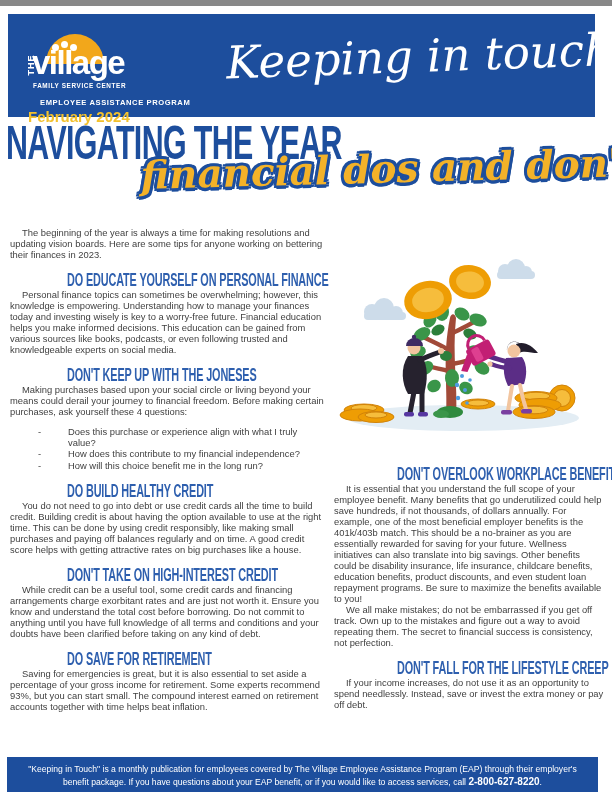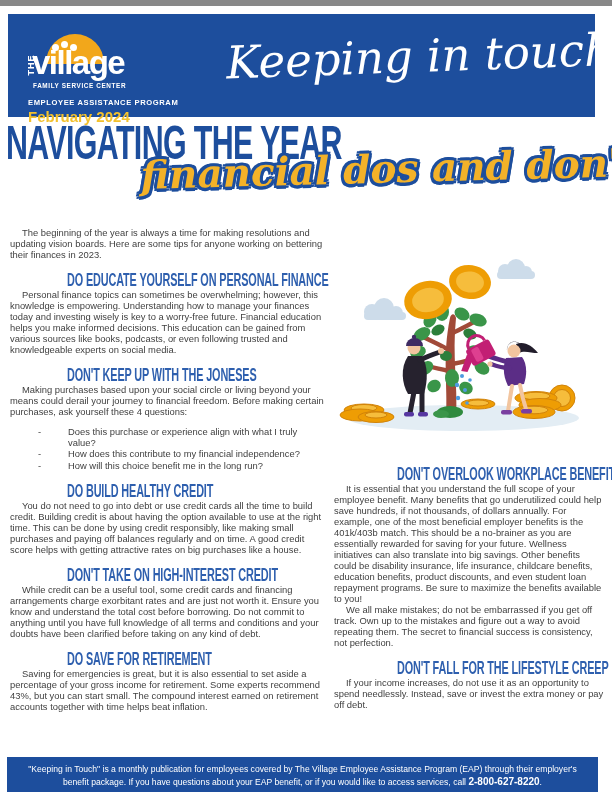--- a/index.html
+++ b/index.html
@@ -17,7 +17,7 @@
   .logo-brand { position:absolute; left:14px; top:22px; color:#fff; font-weight:bold; font-size:33px; letter-spacing:-1.5px; line-height:33px; }
   .logo-dot { position:absolute; width:7px; height:7px; border-radius:50%; background:#fff; top:20px; }
   .logo-tagline { position:absolute; left:15px; top:58px; color:#fff; font-weight:bold; font-size:6.4px; letter-spacing:0.6px; }
-  .program { position:absolute; left:20px; top:84px; color:#fff; font-weight:bold; font-size:7.6px; letter-spacing:0.6px; }
+  .program { position:absolute; left:32px; top:84px; color:#fff; font-weight:bold; font-size:7.6px; letter-spacing:0.6px; }
   .issue-date { position:absolute; left:20px; top:94px; color:#f3c12d; font-weight:bold; font-size:15px; }
   .script { font-family:"DejaVu Serif", serif; font-style:italic; }
   .kit-title { position:absolute; left:218px; top:16px; width:372px; text-align:center; color:#ffffff; font-size:45px; white-space:nowrap; transform:rotate(-2deg); }

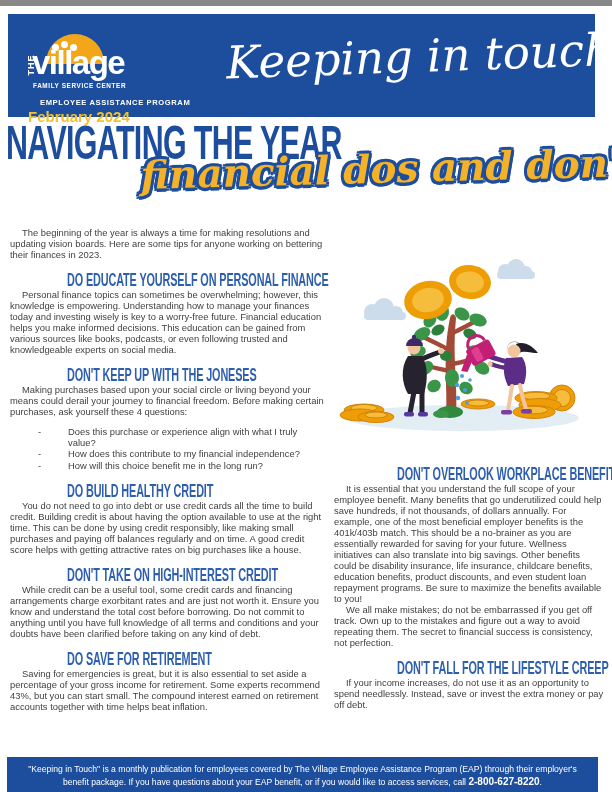--- a/index.html
+++ b/index.html
@@ -100,7 +100,7 @@
     <p class="body">While credit can be a useful tool, some credit cards and financing arrangements charge exorbitant rates and are just not worth it. Ensure you know and understand the total cost before borrowing. Do not commit to anything until you have full knowledge of all terms and conditions and your doubts have been clarified before taking on any kind of debt.</p>
 
     <div class="sec-h"><span>DO SAVE FOR RETIREMENT</span></div>
-    <p class="body">Saving for emergencies is great, but it is also essential to set aside a percentage of your gross income for retirement. Some experts recommend 43%, but you can start small. The compound interest earned on retirement accounts together with time helps beat inflation.</p>
+    <p class="body">Saving for emergencies is great, but it is also essential to set aside a percentage of your gross income for retirement. Some experts recommend 93%, but you can start small. The compound interest earned on retirement accounts together with time helps beat inflation.</p>
   </div>
 
   <div class="col-right">

